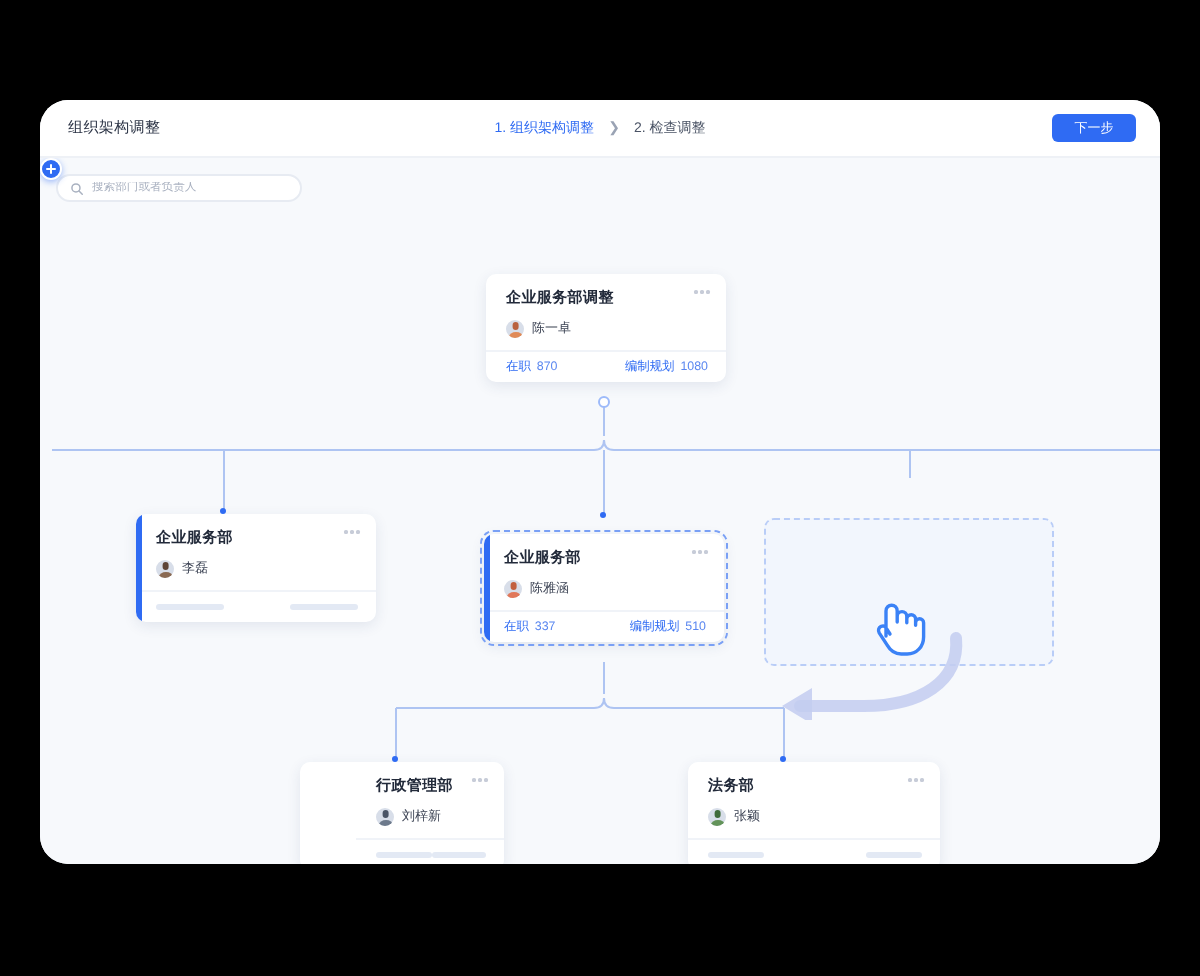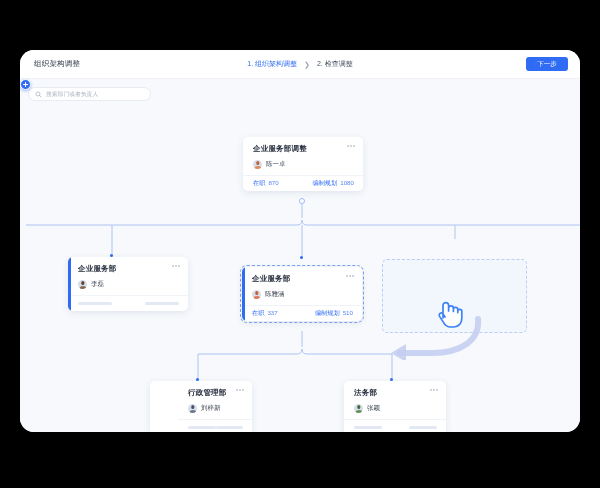--- a/index.html
+++ b/index.html
@@ -456,7 +456,7 @@
     </div>
     <div class="node-dot" style="left:176px; top:299px;"></div>
 
-    <div class="card" style="left:324px; top:302px; width:102px;">
+    <div class="card" style="left:324px; top:302px; width:126px;">
       <div class="card-body">
         <div class="card-title">法务部</div>
         <div class="card-dots">

